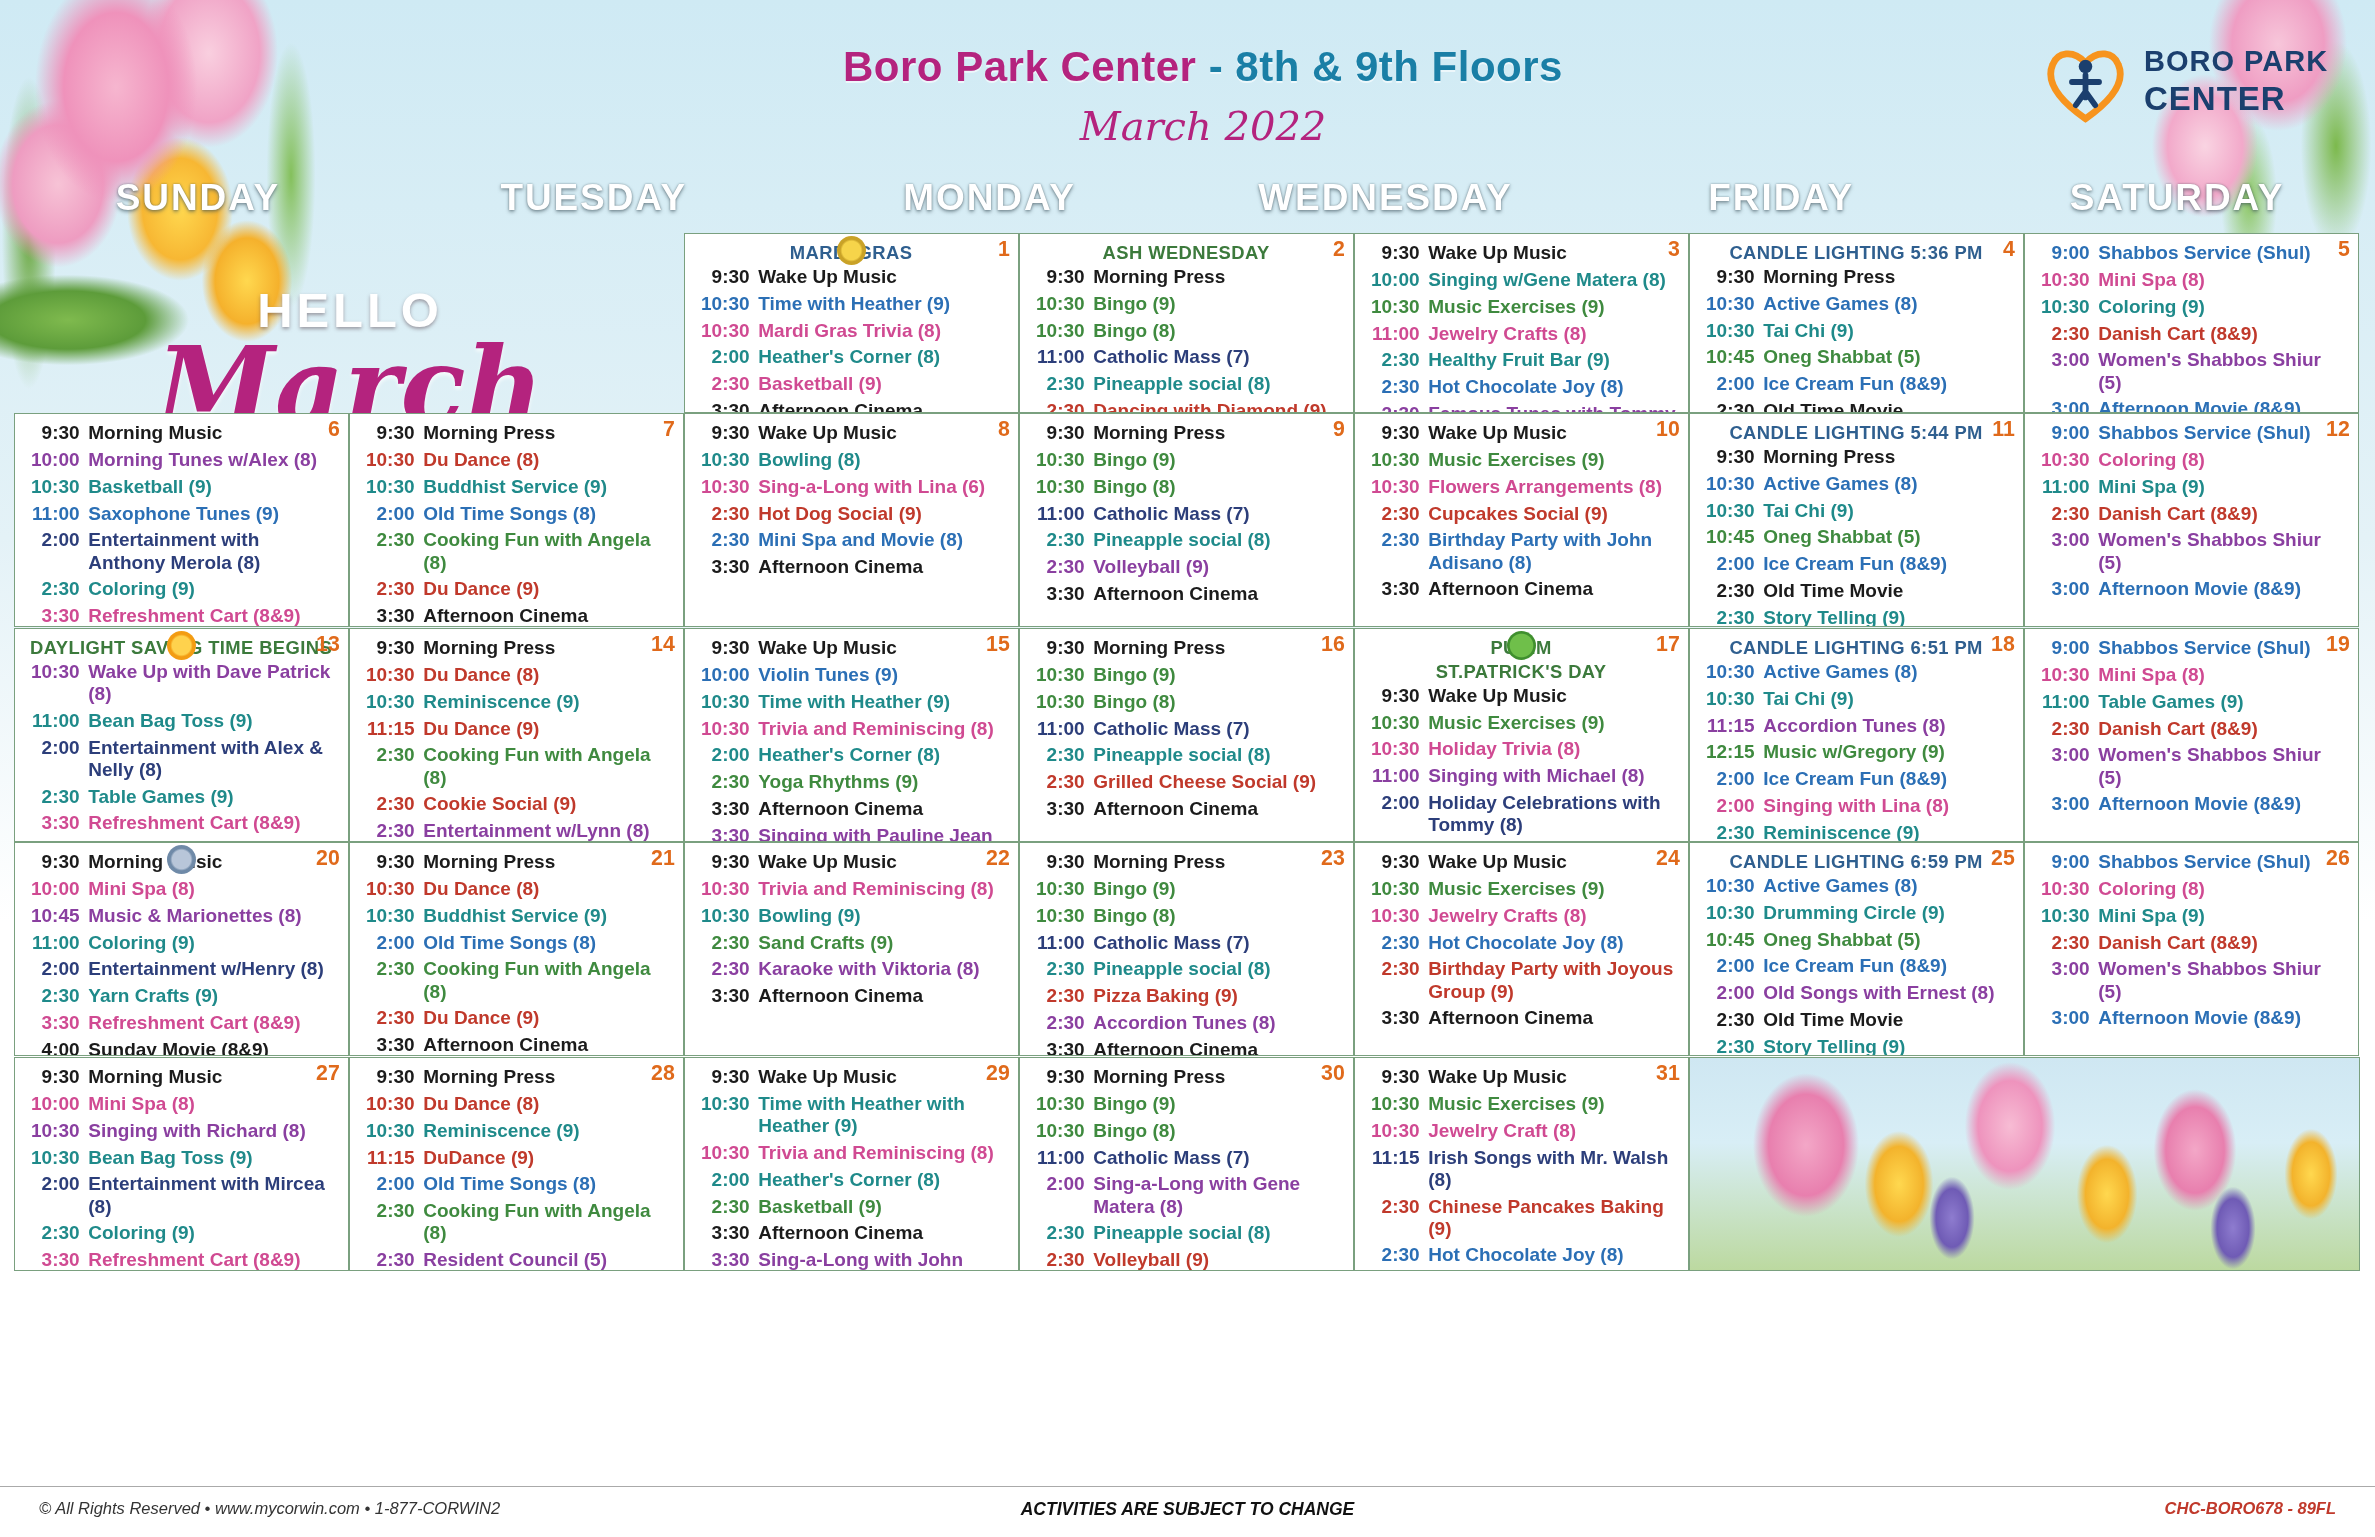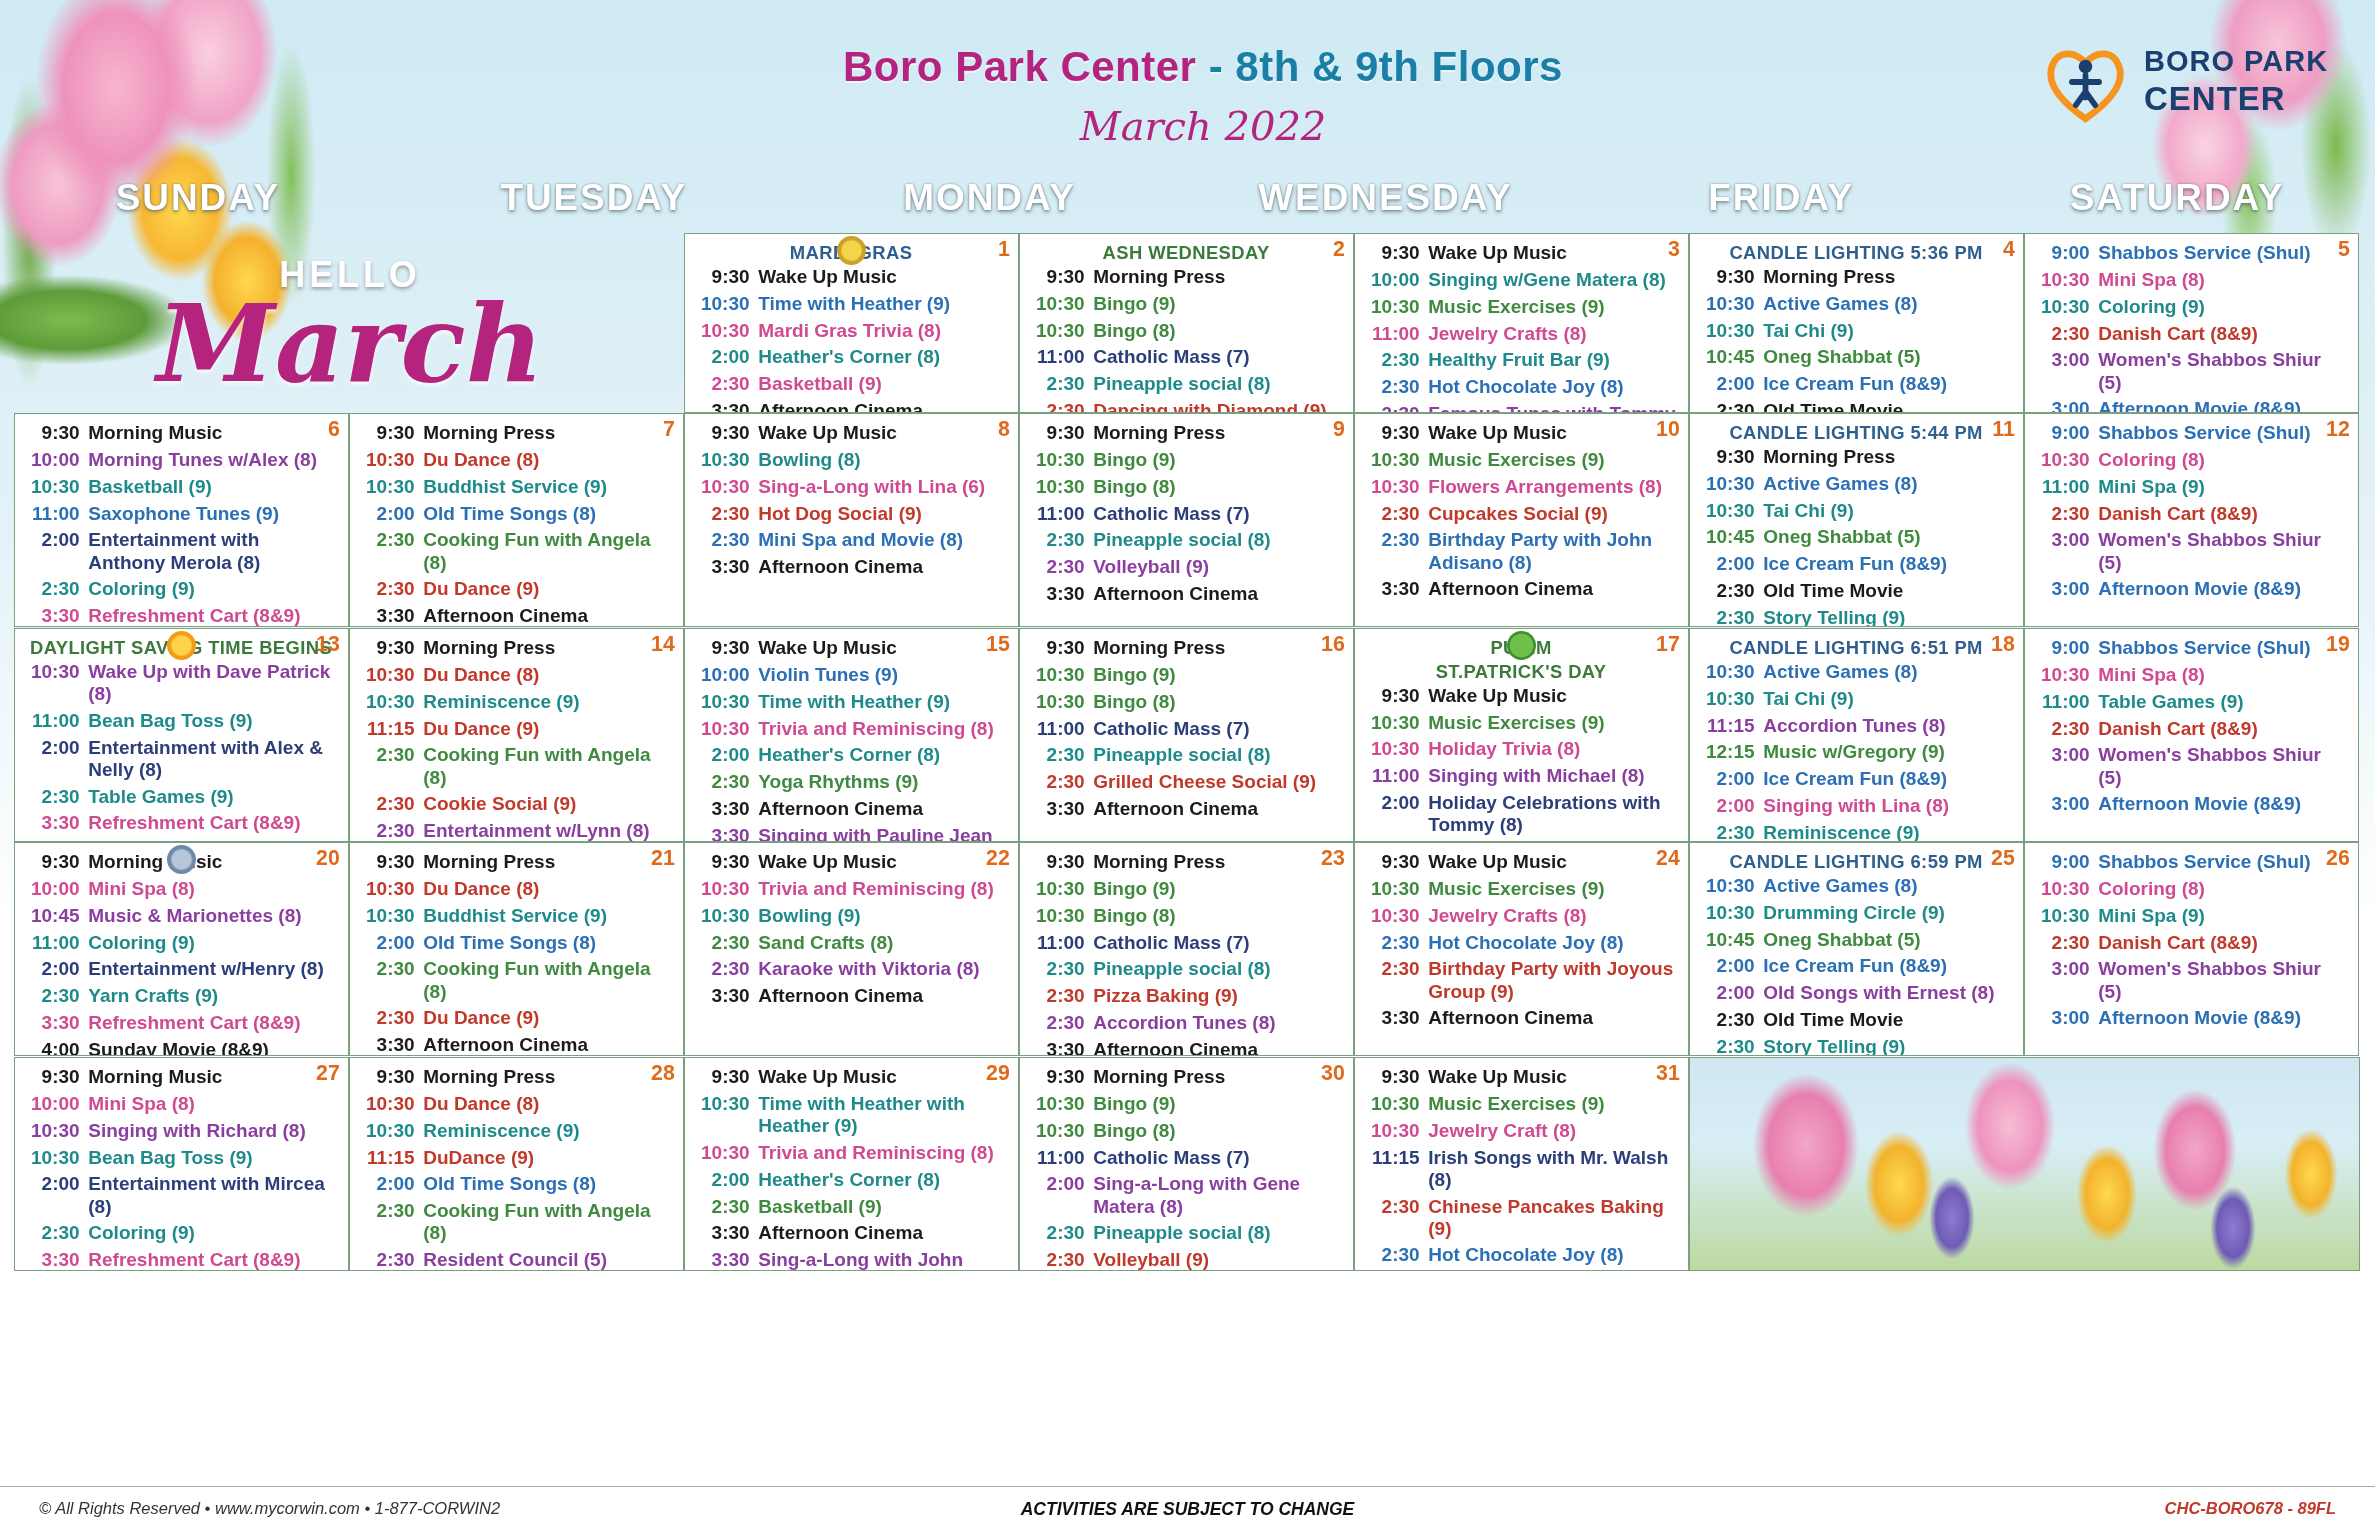--- a/index.html
+++ b/index.html
@@ -87,8 +87,9 @@
     text-align:center; pointer-events:none;
   }
   .hello-1 {
-    font-size:36px; font-weight:bold; color:#ffffff; letter-spacing:3.9px;
+    font-size:49px; font-weight:bold; color:#ffffff; letter-spacing:3.9px;
     text-shadow:0 1.9px 3.9px rgba(90,70,80,.5);
+    margin-top:28px;
   }
   .hello-2 {
     font-family:"DejaVu Serif", serif; font-style:italic; font-weight:bold;

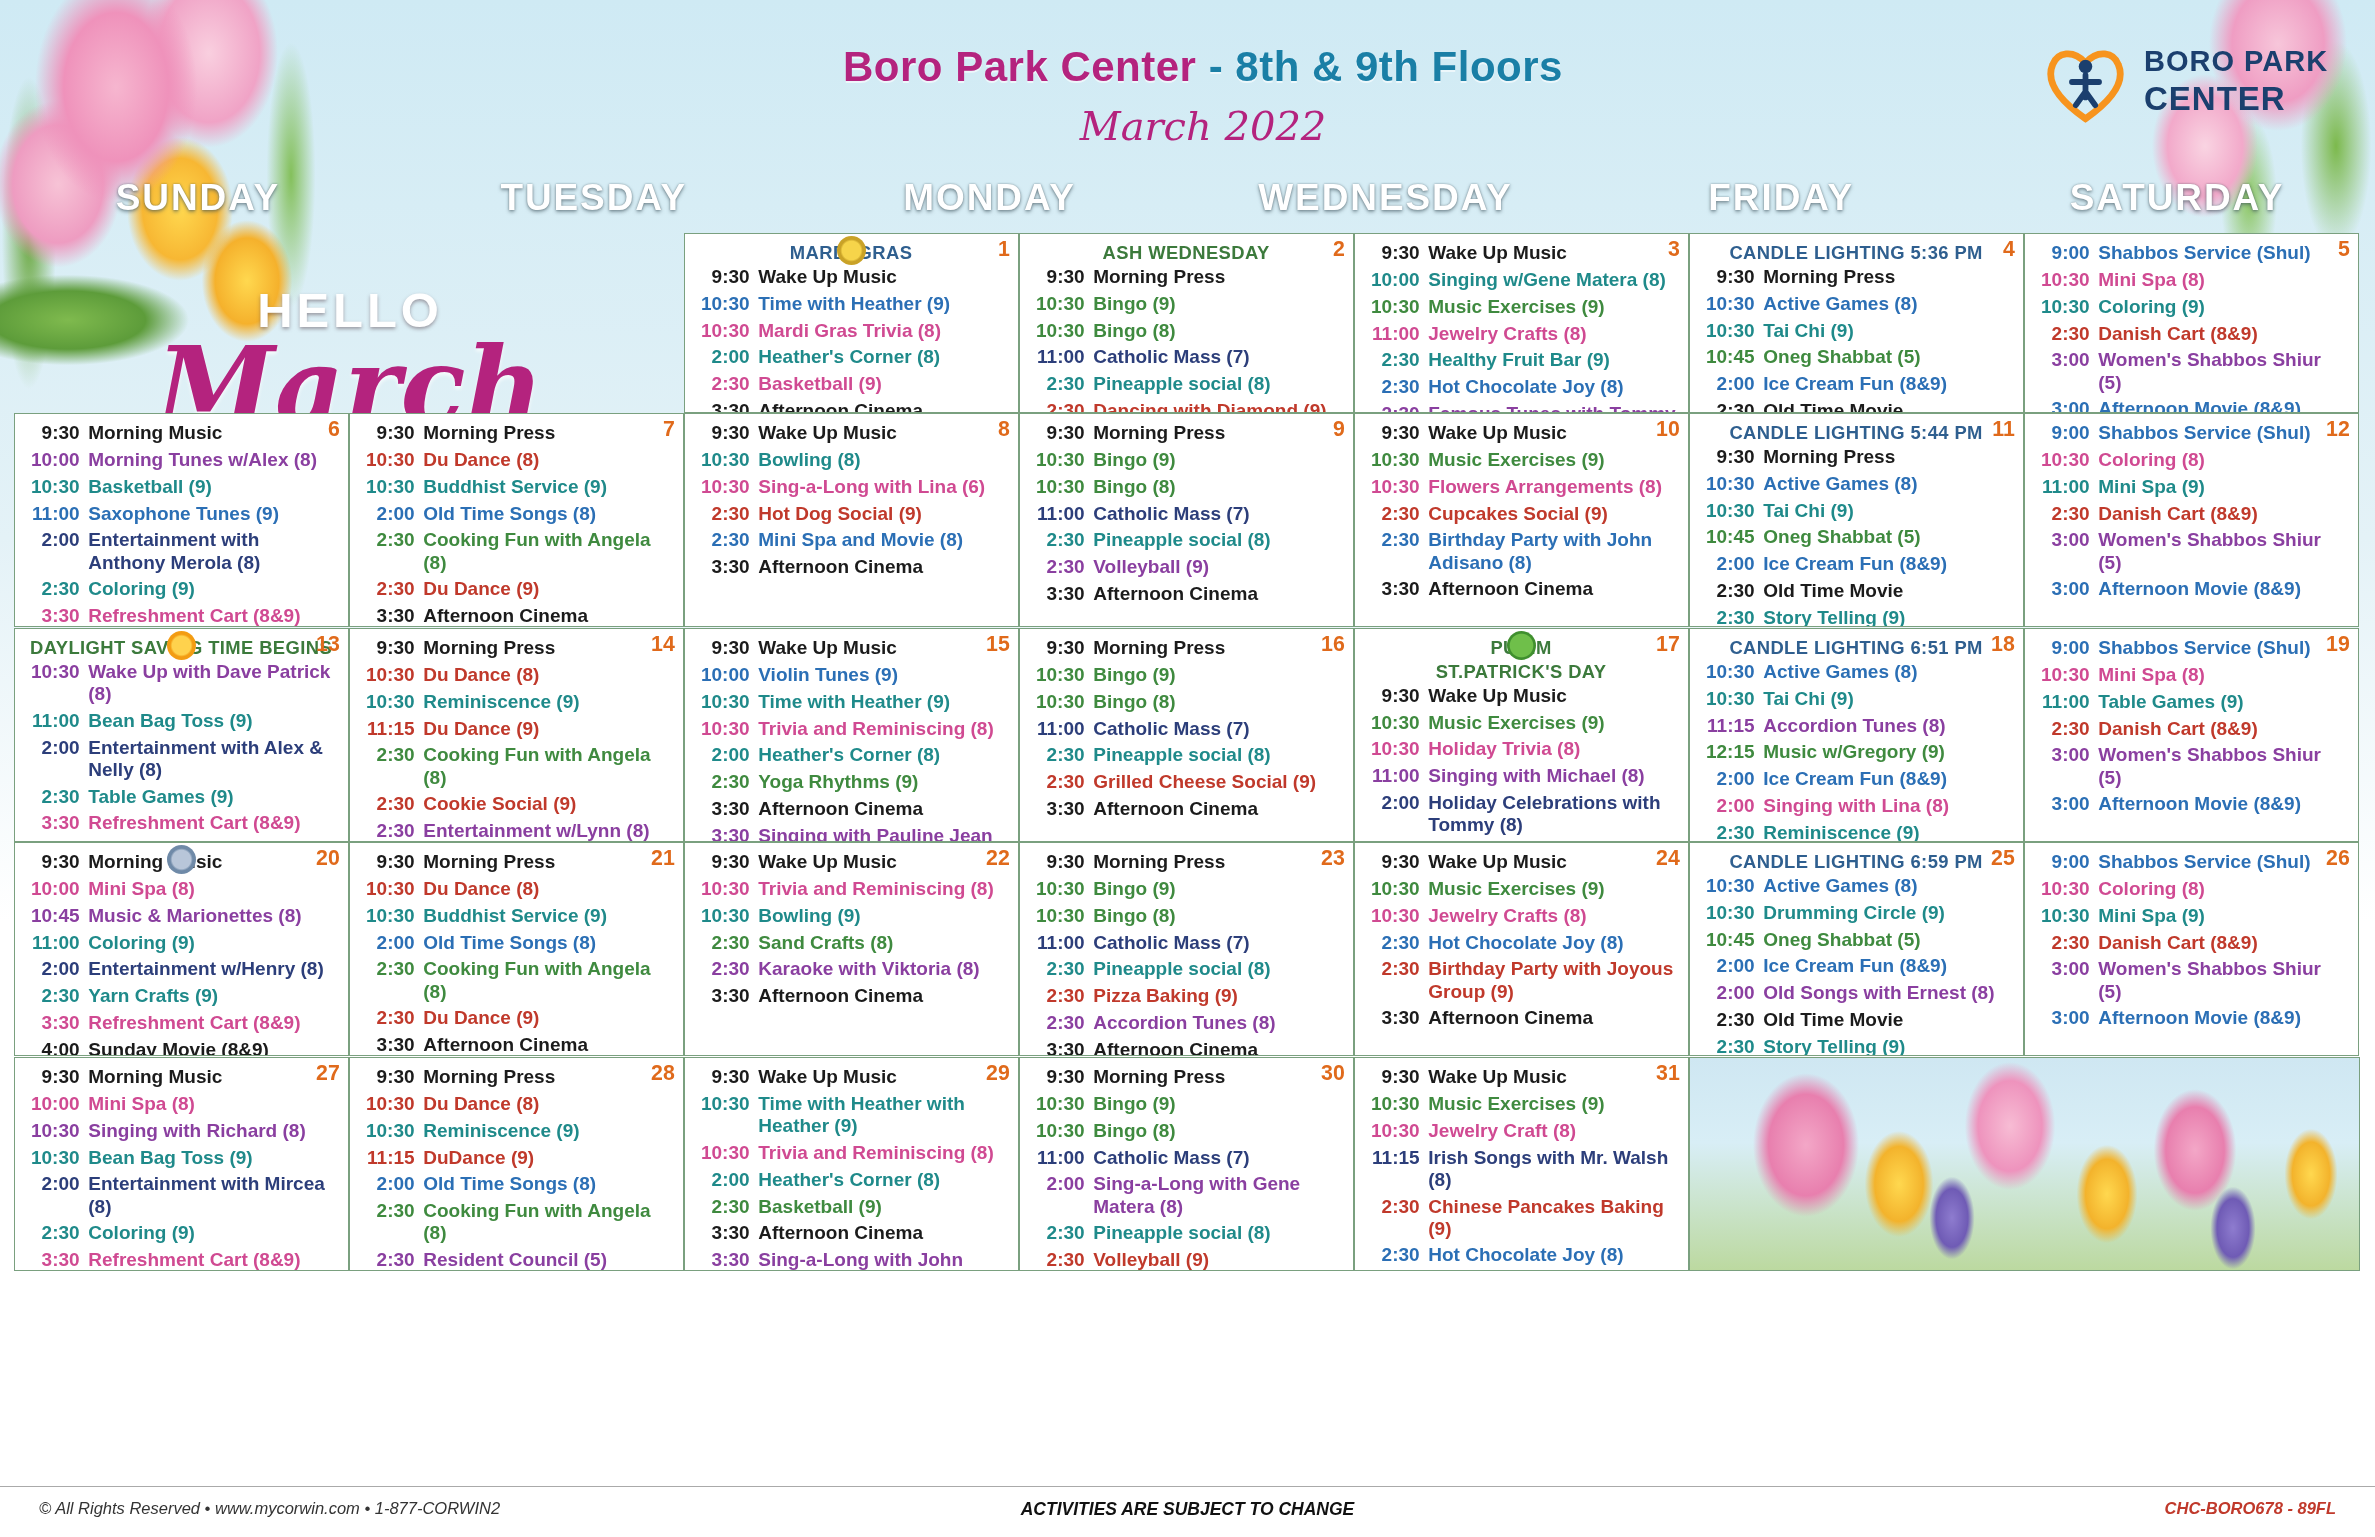--- a/index.html
+++ b/index.html
@@ -855,7 +855,7 @@
           </div>
           <div class="evt c-green">
             <span class="t">2:30</span>
-            <span class="n">Sand Crafts (8)</span>
+            <span class="n">Sand Crafts (9)</span>
           </div>
           <div class="evt c-purple">
             <span class="t">2:30</span>

